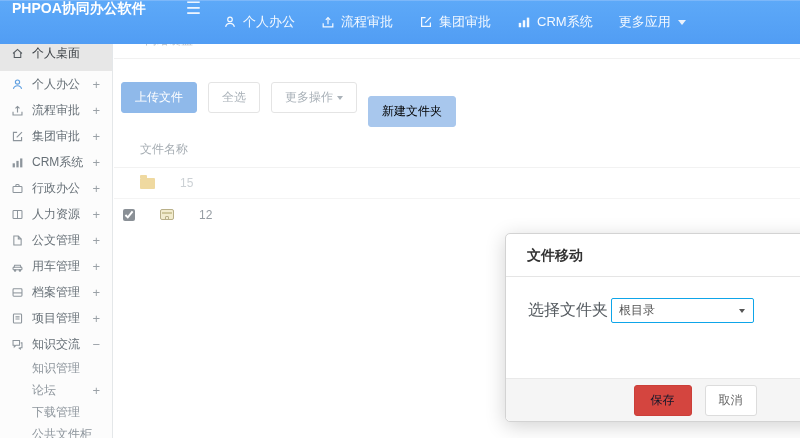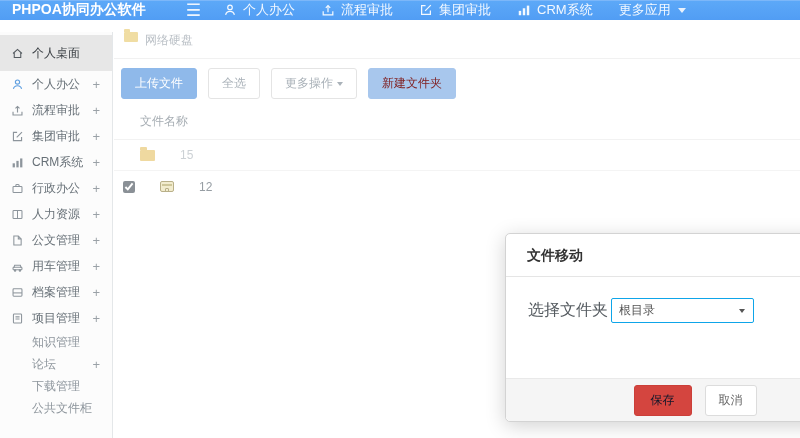--- a/index.html
+++ b/index.html
@@ -7,10 +7,10 @@
   body { position:relative; font-family:"Liberation Sans","DejaVu Sans",sans-serif; background:#fff; }
 
   
-  .topbar { position:absolute; top:0; left:0; right:0; height:20px;
+  .topbar { position:absolute; top:0; left:0; right:0; height:44px;
     background:linear-gradient(#5da9f8,#519df4);
     box-shadow:inset 0 1px 0 #7cb7f9;
-    display:flex; align-items:center; z-index:5; }
+    display:flex; z-index:5; }
   .logo { color:#fff; font-size:14px; font-weight:bold; padding:0 12px 0 12px; white-space:nowrap; }
   .hamburger { color:#eef5fe; font-size:17px; margin-left:28px; cursor:pointer; line-height:1; }
   .topnav { display:flex; align-items:center; margin-left:22px; }

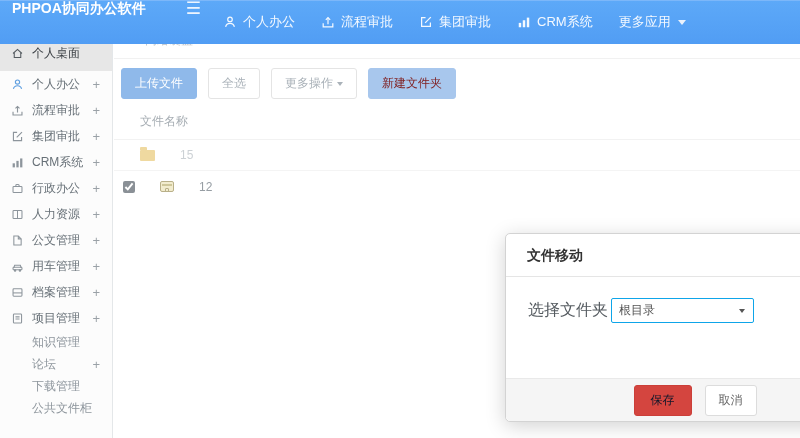--- a/index.html
+++ b/index.html
@@ -48,7 +48,7 @@
     cursor:pointer; white-space:nowrap; border:1px solid transparent; }
   .btn-upload { background:#8fb9ea; border-color:#8fb9ea; color:#fff; }
   .btn-light { background:#fff; border-color:#e4e4e4; color:#a9b1b8; }
-  .btn-newfolder { background:#a8c7ed; border-color:#a8c7ed; color:#7f1d1d; }
+  .btn-newfolder { background:#a8c7ed; border-color:#a8c7ed; color:#000000;margin-top:28px; }
   .btn .caret-gray { width:0; height:0; border-left:3.5px solid transparent; border-right:3.5px solid transparent;
     border-top:4px solid #aab2b9; display:inline-block; margin-left:4px; vertical-align:middle; }
 

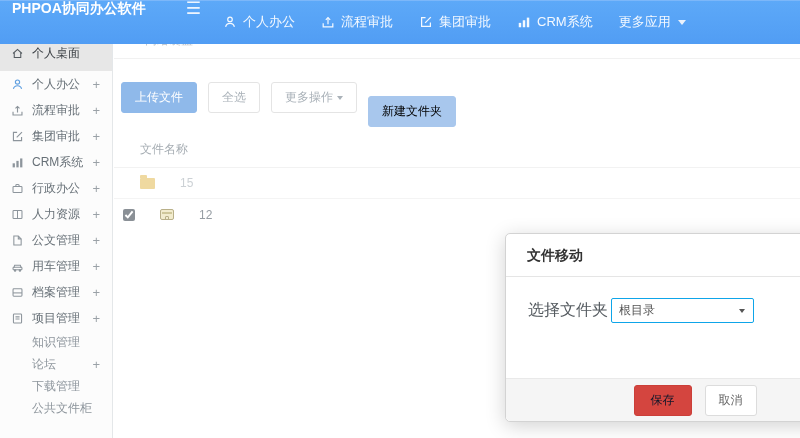--- a/index.html
+++ b/index.html
@@ -225,6 +225,14 @@
     <span>项目管理</span>
     <span class="expand">+</span>
   </div>
+  <div class="side-item">
+    <svg viewBox="0 0 16 16" fill="none" stroke="currentColor" stroke-width="1.3">
+        <path d="M2.5 3h8v6H6l-2 2V9H2.5z"></path>
+        <path d="M12 6h1.5v6h-2v1.5L9.5 12"></path>
+      </svg>
+    <span>知识交流</span>
+    <span class="expand">−</span>
+  </div>
   <div class="side-sub">
     <div class="side-sub-item">
       <span>知识管理</span>

